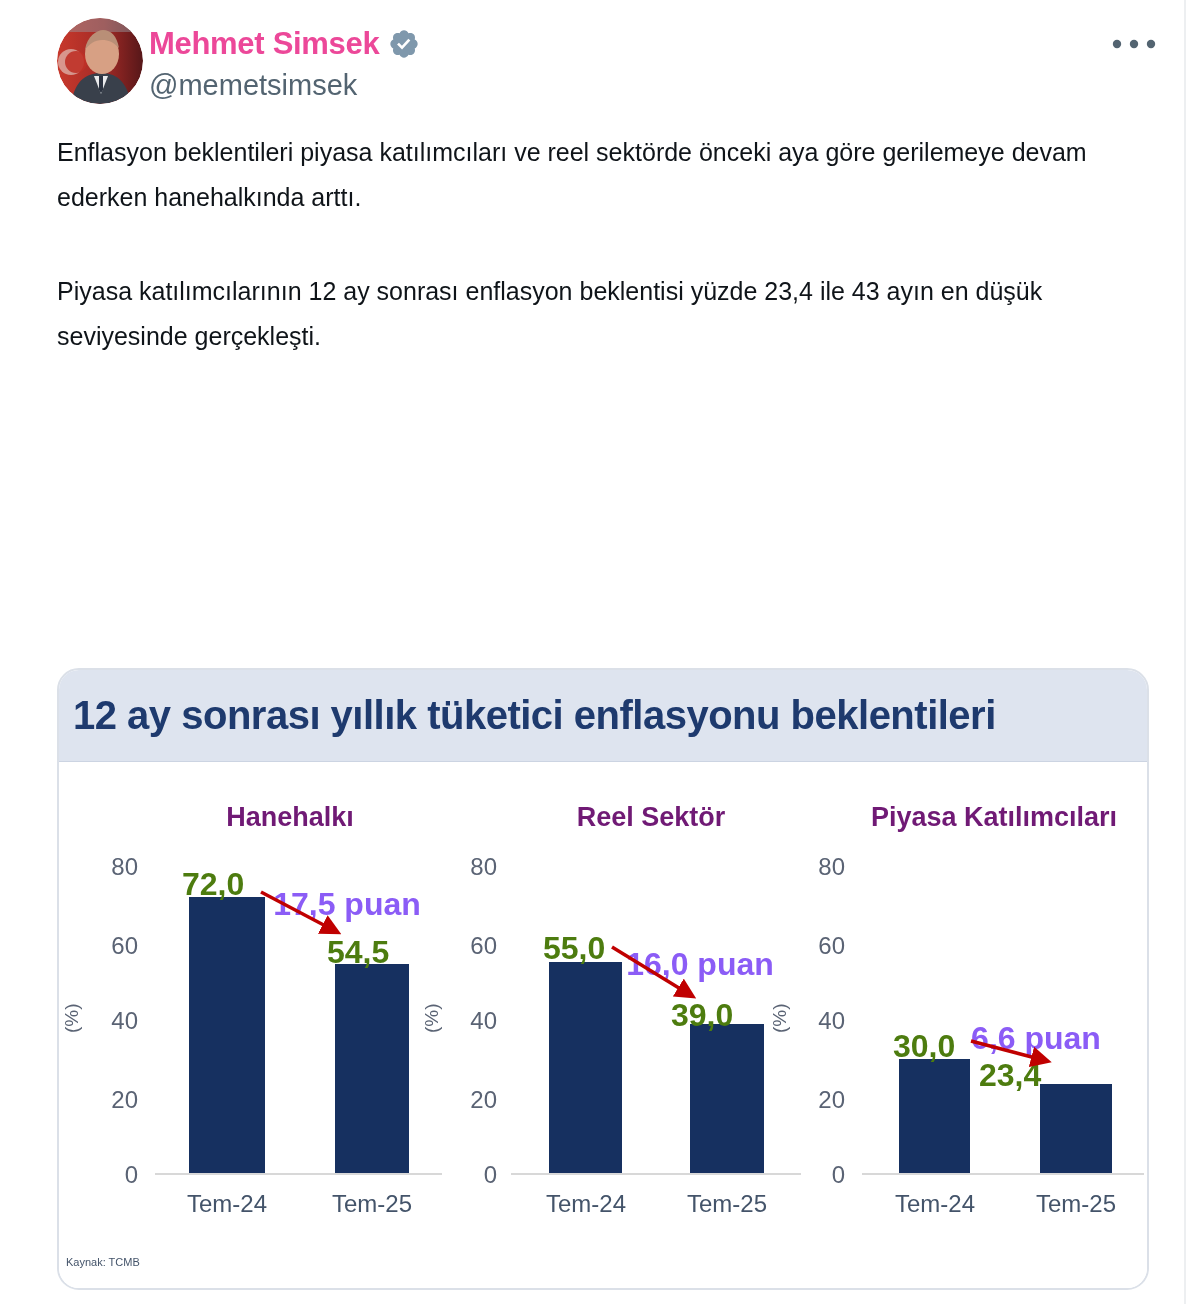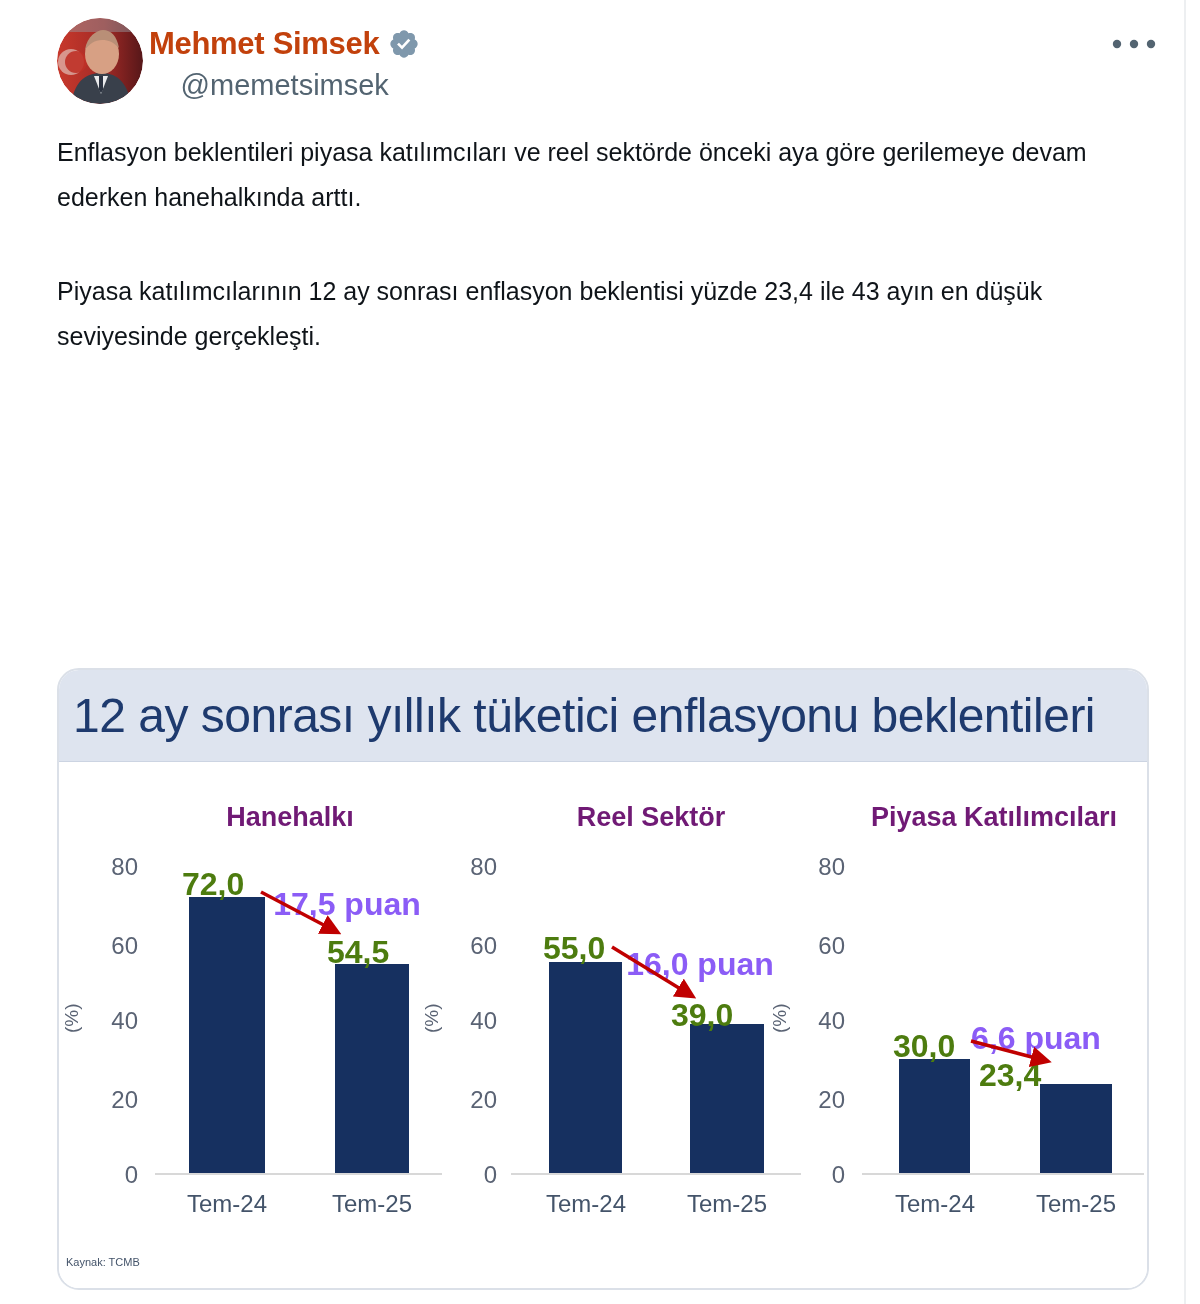--- a/index.html
+++ b/index.html
@@ -25,7 +25,7 @@
   }
   .names { position:absolute; left:149px; top:26px; }
   .name-row { display:flex; align-items:center; gap:9px; }
-  .display-name { font-size:31px; font-weight:bold; color:#c2410c; letter-spacing:-0.3px; }
+  .display-name { font-size:31px; font-weight:bold; color:#ec4899; letter-spacing:-0.3px; }
   .badge { width:32px; height:32px; display:block; }
   .handle { font-size:29px; color:#536471; margin-top:7px;text-align:center; }
   .more-btn {

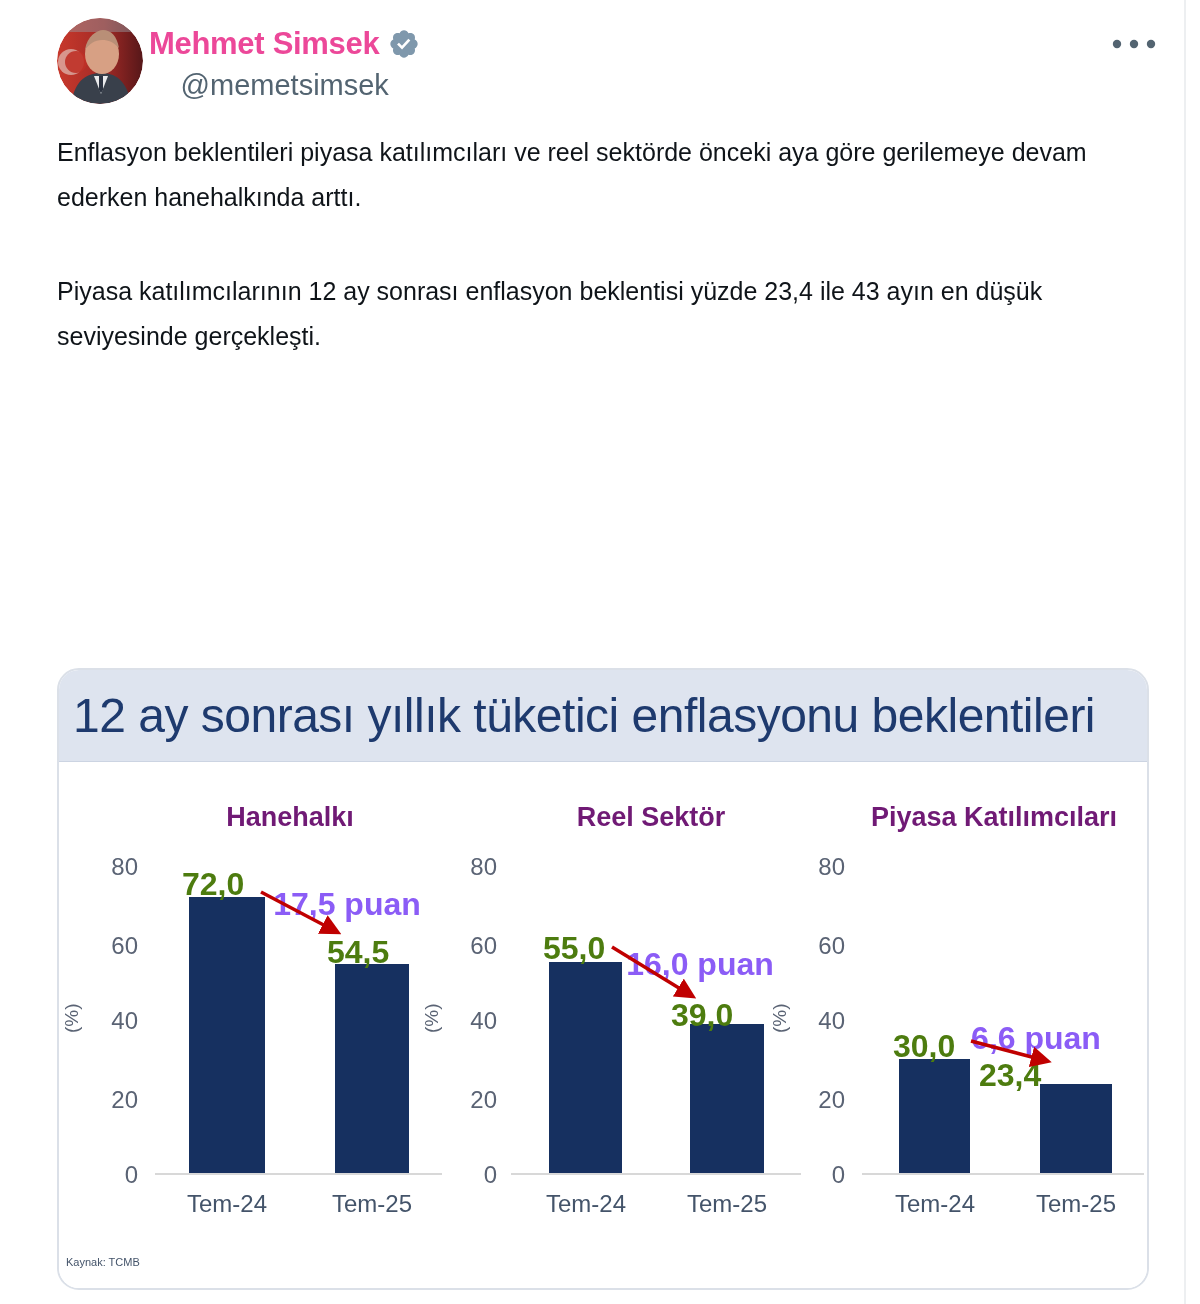--- a/index.html
+++ b/index.html
@@ -27,7 +27,7 @@
   .name-row { display:flex; align-items:center; gap:9px; }
   .display-name { font-size:31px; font-weight:bold; color:#ec4899; letter-spacing:-0.3px; }
   .badge { width:32px; height:32px; display:block; }
-  .handle { font-size:29px; color:#536471; margin-top:7px;text-align:center; }
+  .handle { font-size:29px; color:#536471; margin-top:7px; }
   .more-btn {
     position:absolute; left:1108px; top:30px;
     width:52px; height:28px; display:flex; align-items:center; justify-content:center;

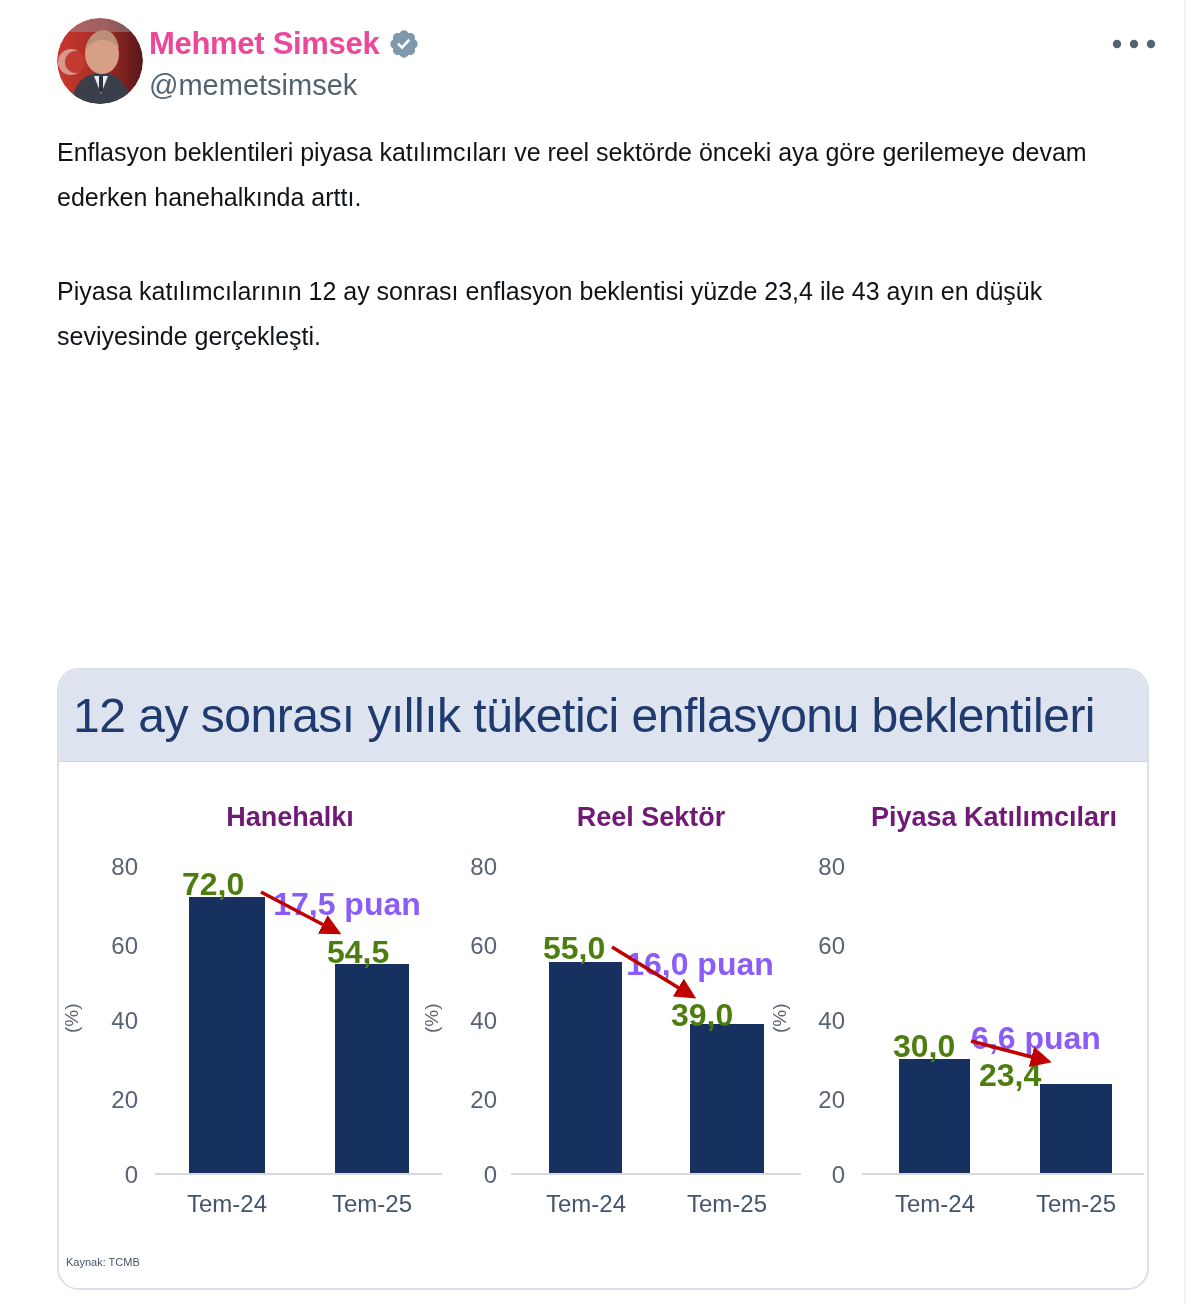--- a/index.html
+++ b/index.html
@@ -51,7 +51,7 @@
     border-bottom:1px solid #ccd4e2;
     display:flex; align-items:center;
     padding-left:14px;
-    font-size:48px; font-weight:normal; color:#1e3a6e;
+    font-size:40px; font-weight:bold; color:#1e3a6e;
     letter-spacing:-0.5px;
   }
   .chart-body { position:relative; width:100%; height:527px; background:#ffffff; }

